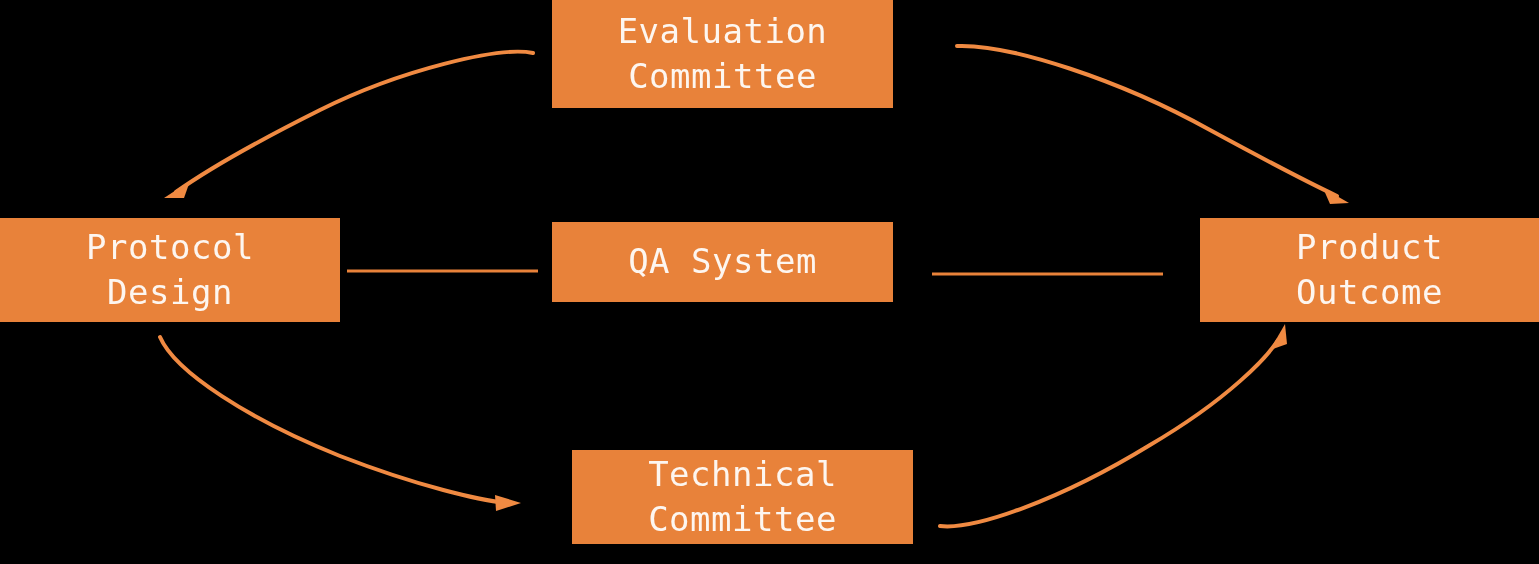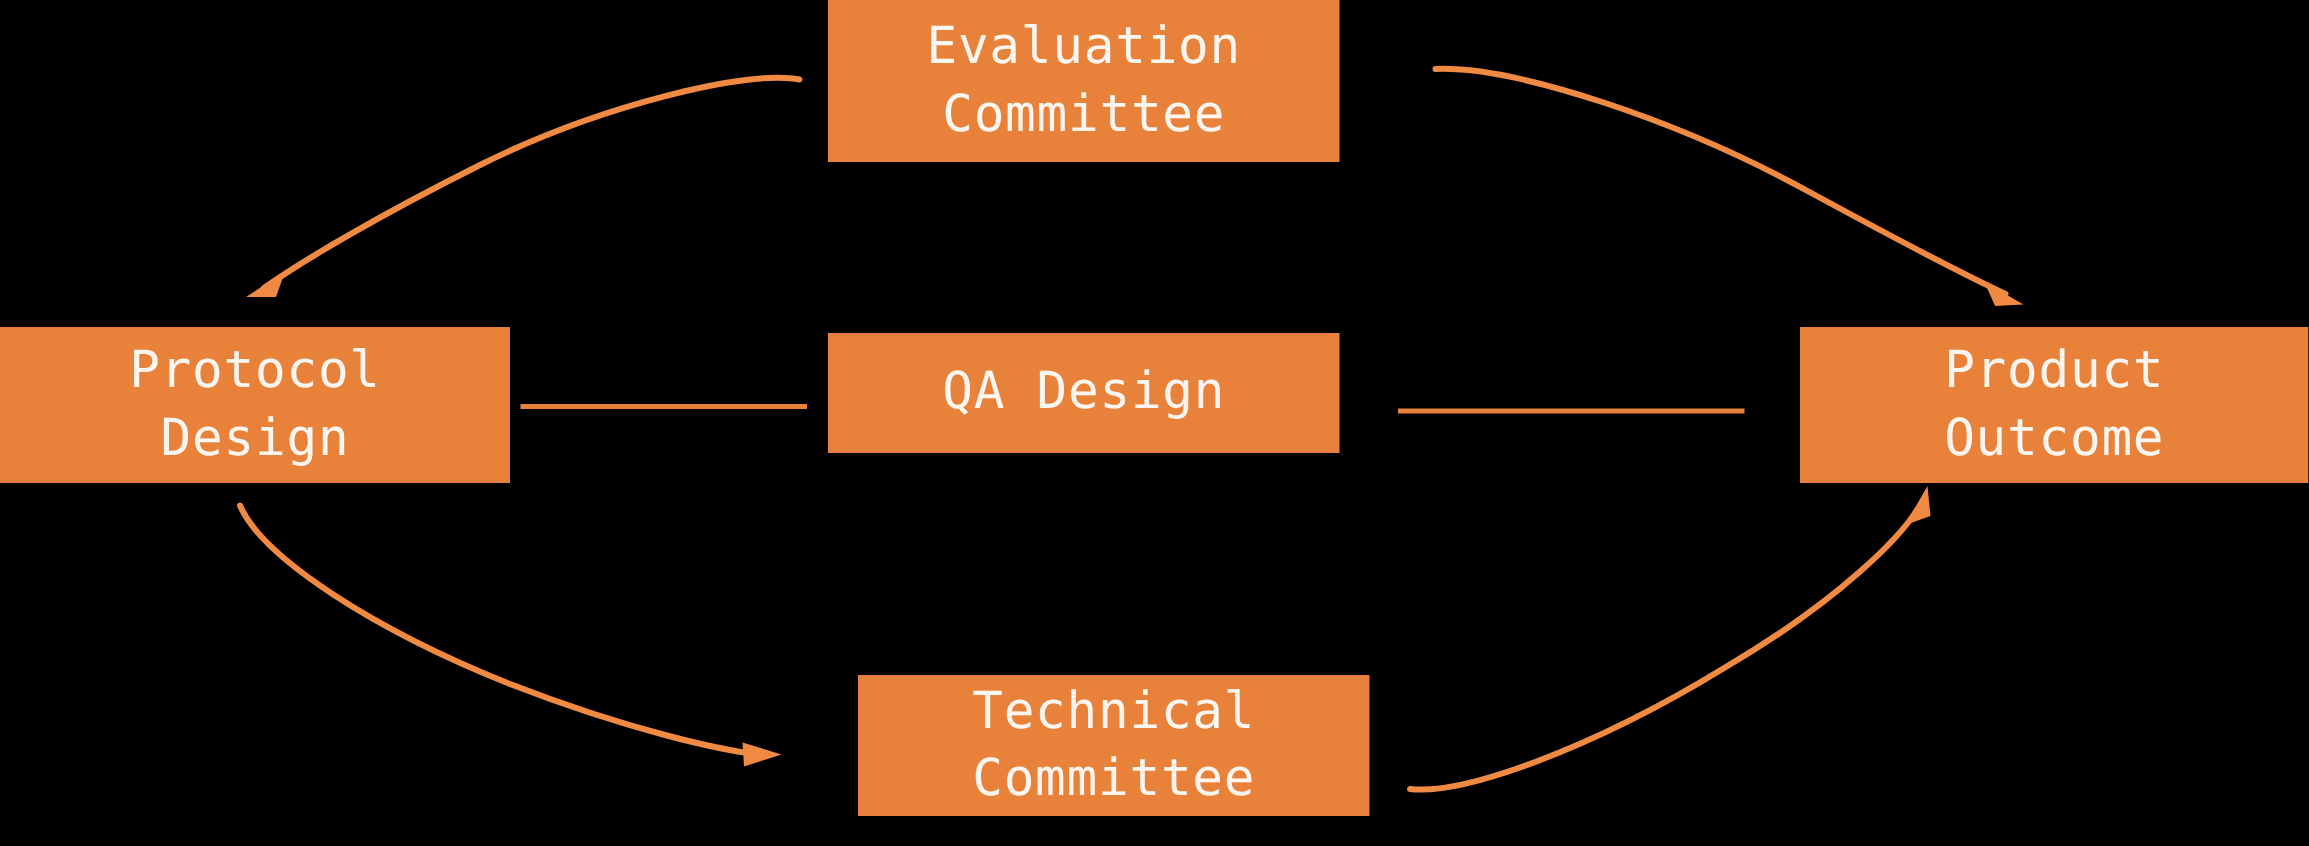--- a/index.html
+++ b/index.html
@@ -100,7 +100,7 @@
   <div class="node" id="node-evaluation-committee">Evaluation
 Committee</div>
 
-  <div class="node" id="node-qa-system">QA Design</div>
+  <div class="node" id="node-qa-system">QA System</div>
 
   <div class="node" id="node-technical-committee">Technical
 Committee</div>

